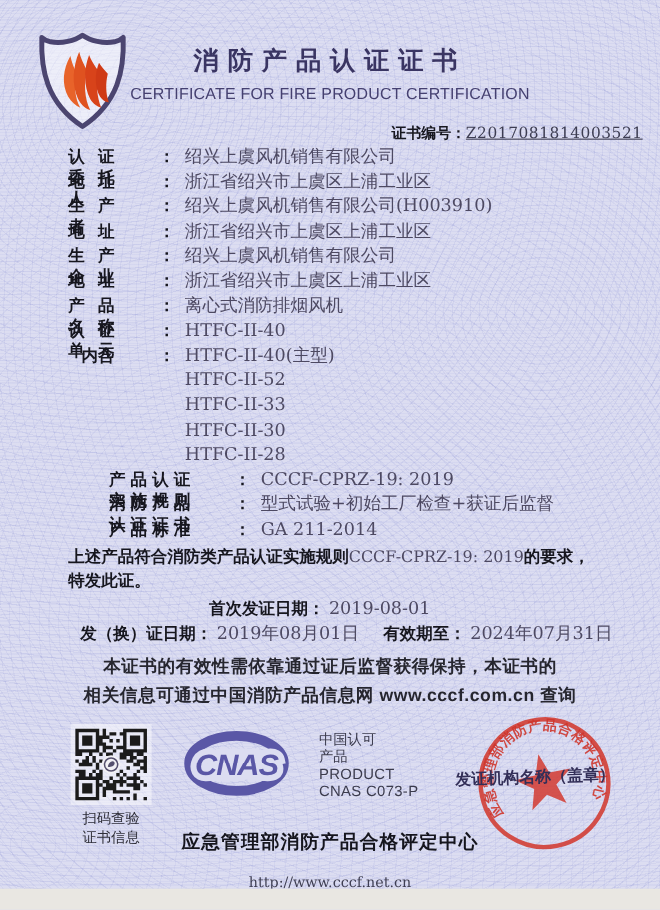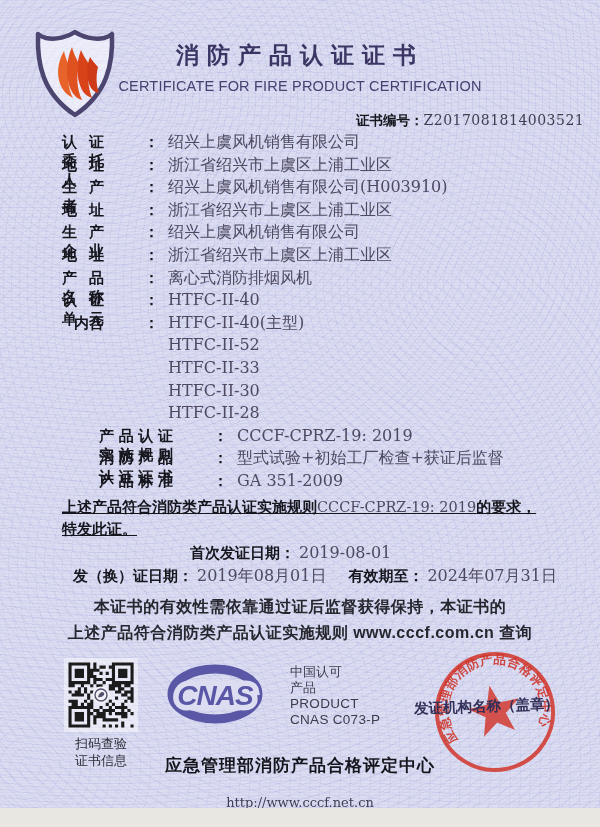--- a/index.html
+++ b/index.html
@@ -19,7 +19,7 @@
     letter-spacing:.2px;}
   .certno{top:112px;left:356px;font-size:13.5px;}
   .certno .lab{font-weight:bold;color:#17171f;}
-  .certno .num{font-family:"DejaVu Serif",serif;color:#3d3d52;font-size:14px;letter-spacing:.5px;}
+  .certno .num{font-family:"DejaVu Serif",serif;color:#3d3d52;font-size:14px;letter-spacing:.5px;text-decoration:underline;}
   .body{top:132px;left:62px;width:488px;}
   .row{display:flex;align-items:baseline;height:22.6px;}
   .lbl{display:inline-flex;width:97px;flex:none;font-weight:bold;font-size:15px;color:#16161e;gap:40px;}

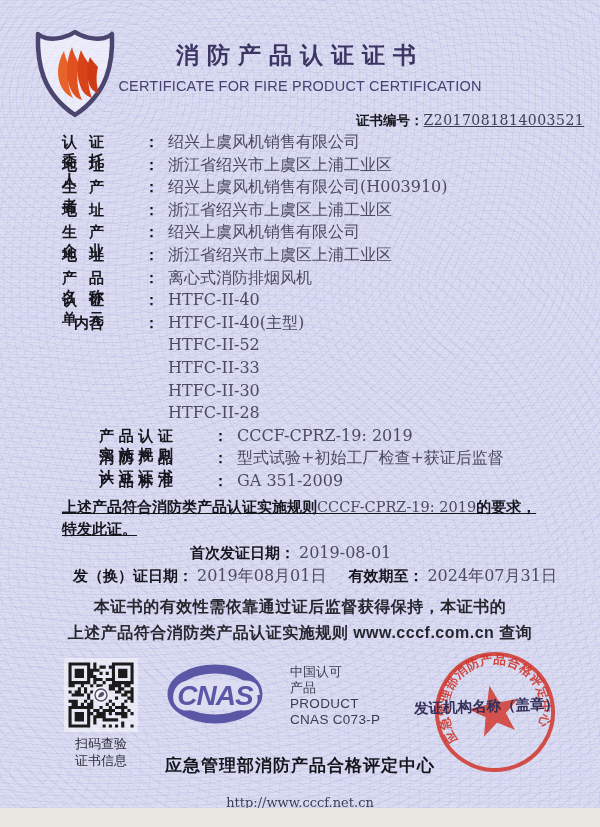--- a/index.html
+++ b/index.html
@@ -171,7 +171,7 @@
           <i>产品标准</i>
           <span class="cl">：</span>
         </span>
-      <span class="val">GA 351-2009</span>
+      <span class="val">GA 211-2014</span>
     </div>
 
     <p class="statement"><span>上述产品符合消防类产品认证实施规则</span><span class="code">CCCF-CPRZ-19: 2019</span><span>的要求，特发此证。</span></p>

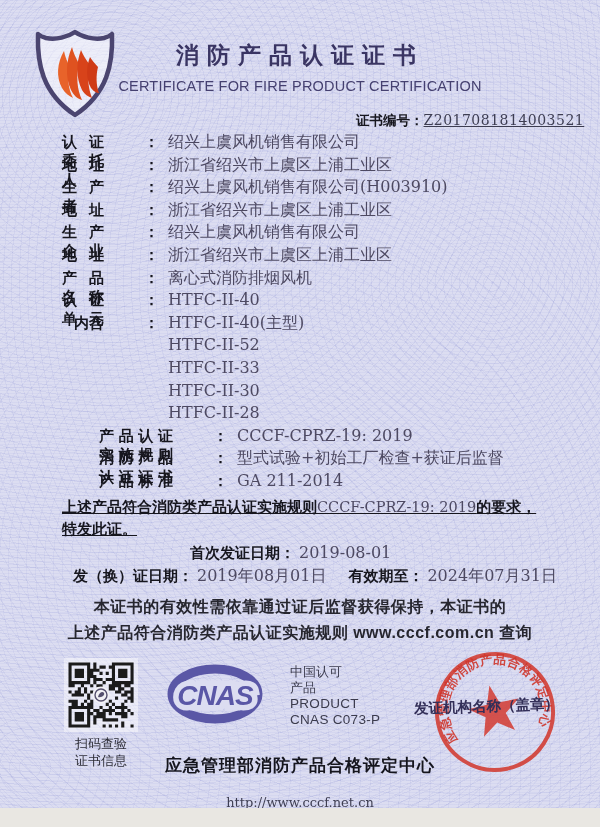--- a/index.html
+++ b/index.html
@@ -28,7 +28,7 @@
   .lbl.rt i{text-align:right;text-align-last:right;}
   .lbl .cl{flex:none;}
   .val{margin-left:9px;font-family:"DejaVu Serif",serif;font-size:16px;color:#4d4962;white-space:nowrap;}
-  .statement{margin:2px 0 12px 0;font-size:15px;font-weight:bold;color:#16161e;line-height:22.6px;width:488px;text-decoration:underline;}
+  .statement{margin:2px 0 12px 0;font-size:15px;font-weight:bold;color:#16161e;line-height:22.6px;width:488px;}
   .statement .code{font-family:"DejaVu Serif",serif;font-weight:normal;color:#4d4962;font-size:14.5px;}
   .dateline{font-size:15px;white-space:nowrap;}
   .dateline .lab{font-weight:bold;color:#16161e;}

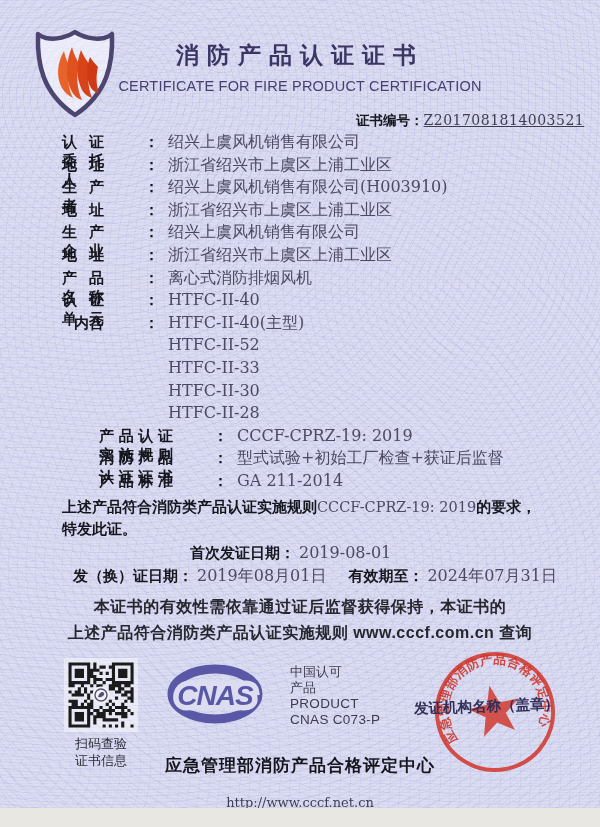--- a/index.html
+++ b/index.html
@@ -186,7 +186,7 @@
 
   <div class="abs notice">
     <div>本证书的有效性需依靠通过证后监督获得保持，本证书的</div>
-    <div>上述产品符合消防类产品认证实施规则 www.cccf.com.cn 查询</div>
+    <div>相关信息可通过中国消防产品信息网 www.cccf.com.cn 查询</div>
   </div>
 
   <svg class="abs" style="top:658px;left:64px;" width="74" height="74" viewBox="0 0 74 74">

